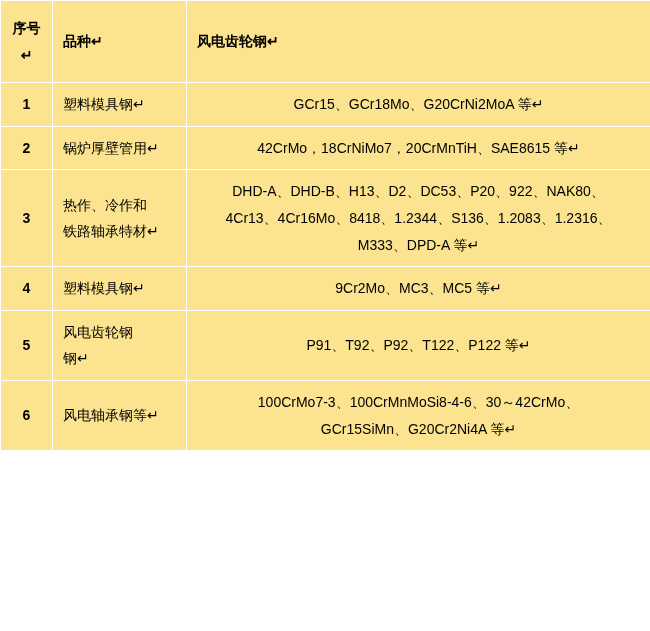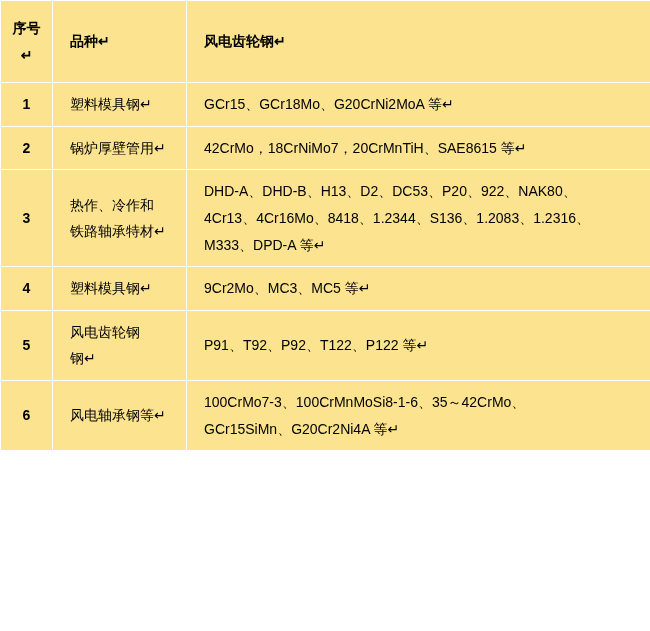--- a/index.html
+++ b/index.html
@@ -32,7 +32,7 @@
   table.steel-table td {
     border: 1px solid #ffffff;
     vertical-align: middle;
-    padding: 8px 17px;
+    padding: 8px 10px;
     box-sizing: border-box;
     color: #000000;
     font-size: 14px;

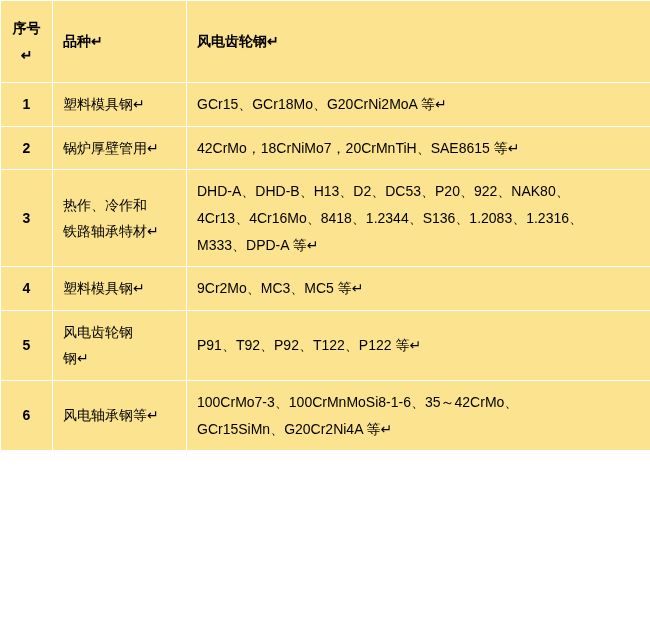--- a/index.html
+++ b/index.html
@@ -67,7 +67,7 @@
     line-height: 2.05;
   }
   td.cell-grade {
-    text-align: left;
+    text-align: center;
     font-size: 14px;
     line-height: 2.05;
   }

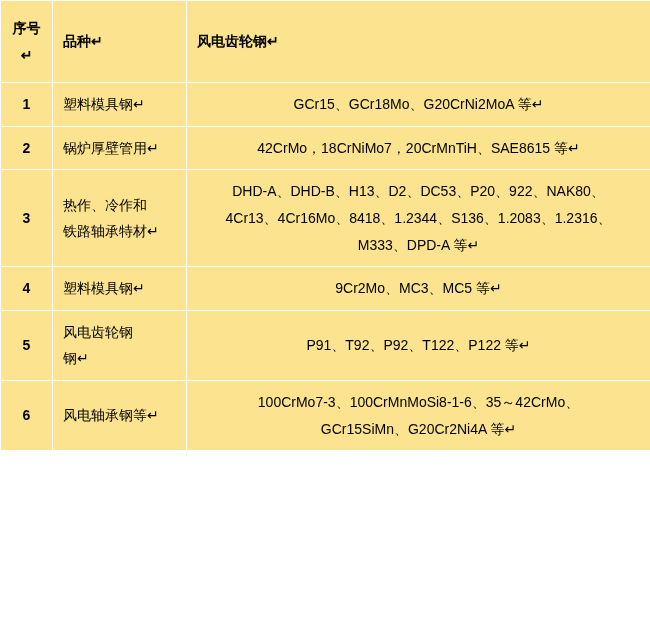--- a/index.html
+++ b/index.html
@@ -158,7 +158,7 @@
           <span class="type-line">风电轴承钢等↵</span>
         </td>
         <td class="cell-grade">
-          <span class="grade-line">100CrMo7-3、100CrMnMoSi8-1-6、35～42CrMo、</span>
+          <span class="grade-line">100CrMo7-3、100CrMnMoSi8-4-6、30～42CrMo、</span>
           <span class="grade-line">GCr15SiMn、G20Cr2Ni4A 等↵</span>
         </td>
       </tr>

